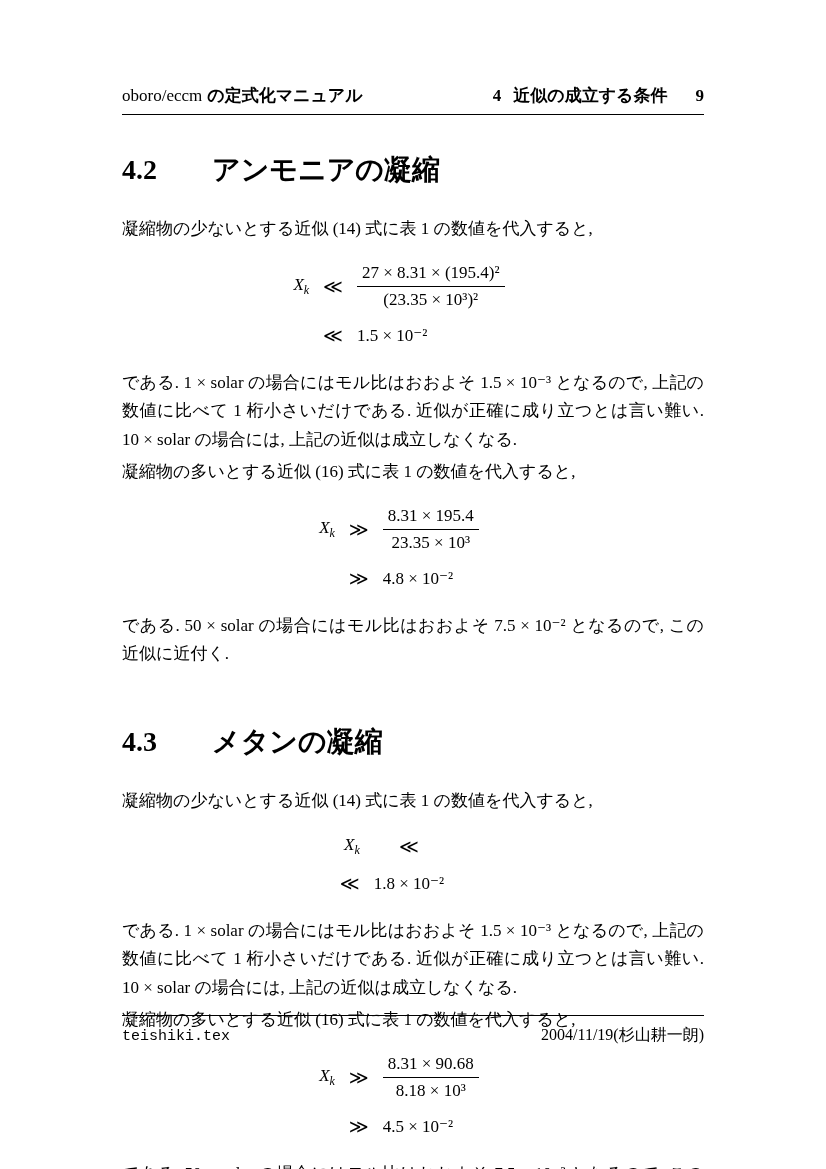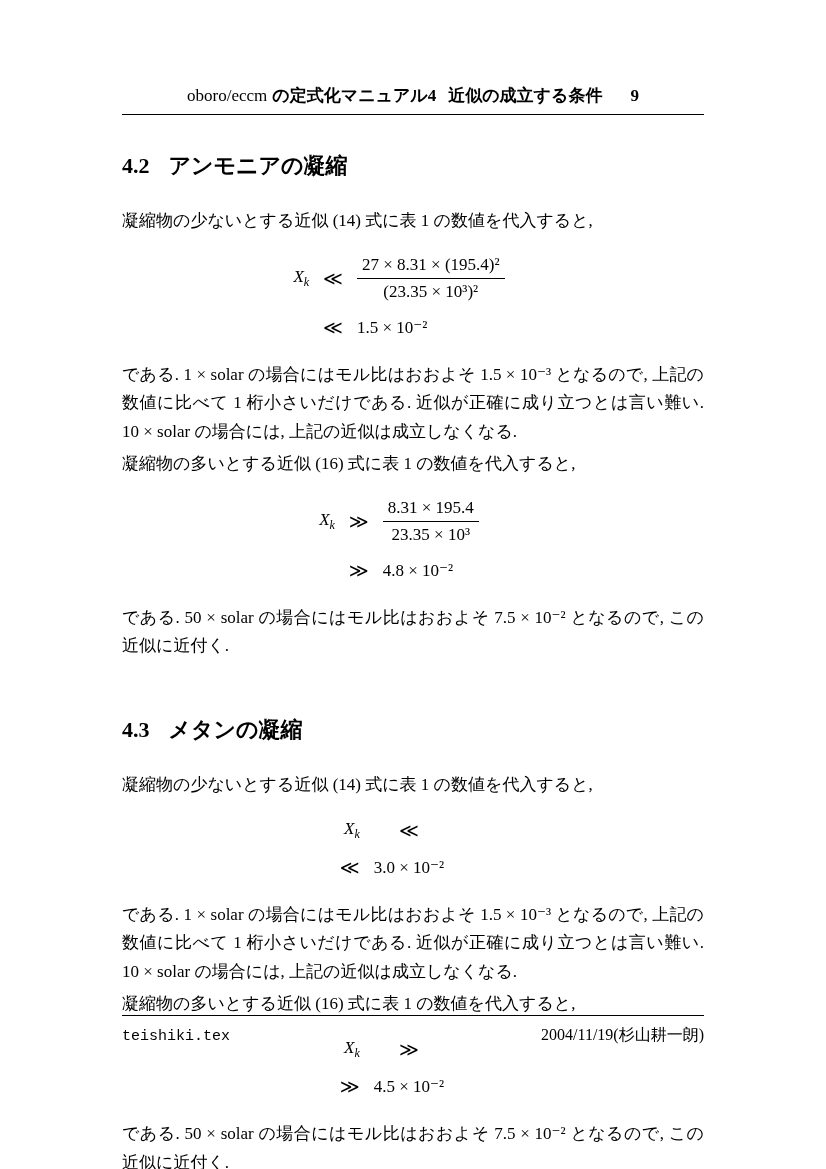--- a/index.html
+++ b/index.html
@@ -18,7 +18,7 @@
   }
   
   .runhead {
-    display: flex; justify-content: center; align-items: baseline;
+    display: flex; justify-content: space-between; align-items: baseline;
     border-bottom: 1.5px solid #000;
     padding-bottom: 7px;
     font-size: 17px;

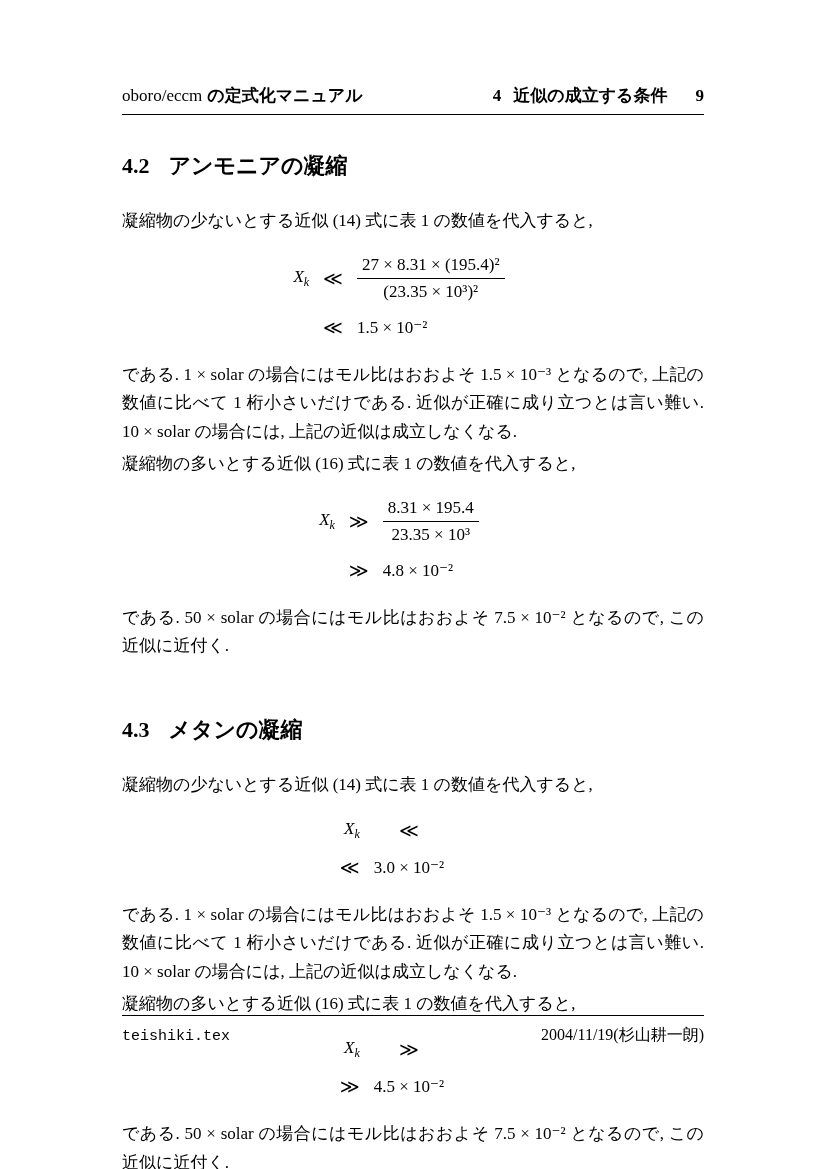--- a/index.html
+++ b/index.html
@@ -34,8 +34,8 @@
   
   .sec-heading {
     margin: 36px 0 26px 0;
-    font-size: 22px; font-weight: bold;
-    display: flex; align-items: baseline;
+    font-size: 28px; font-weight: bold;
+    display: flex; align-items: baseline; gap: 36px;
   }
   .sec-heading .no { font-family: "Liberation Serif", "DejaVu Serif", serif; }
   .sec-heading .ttl {

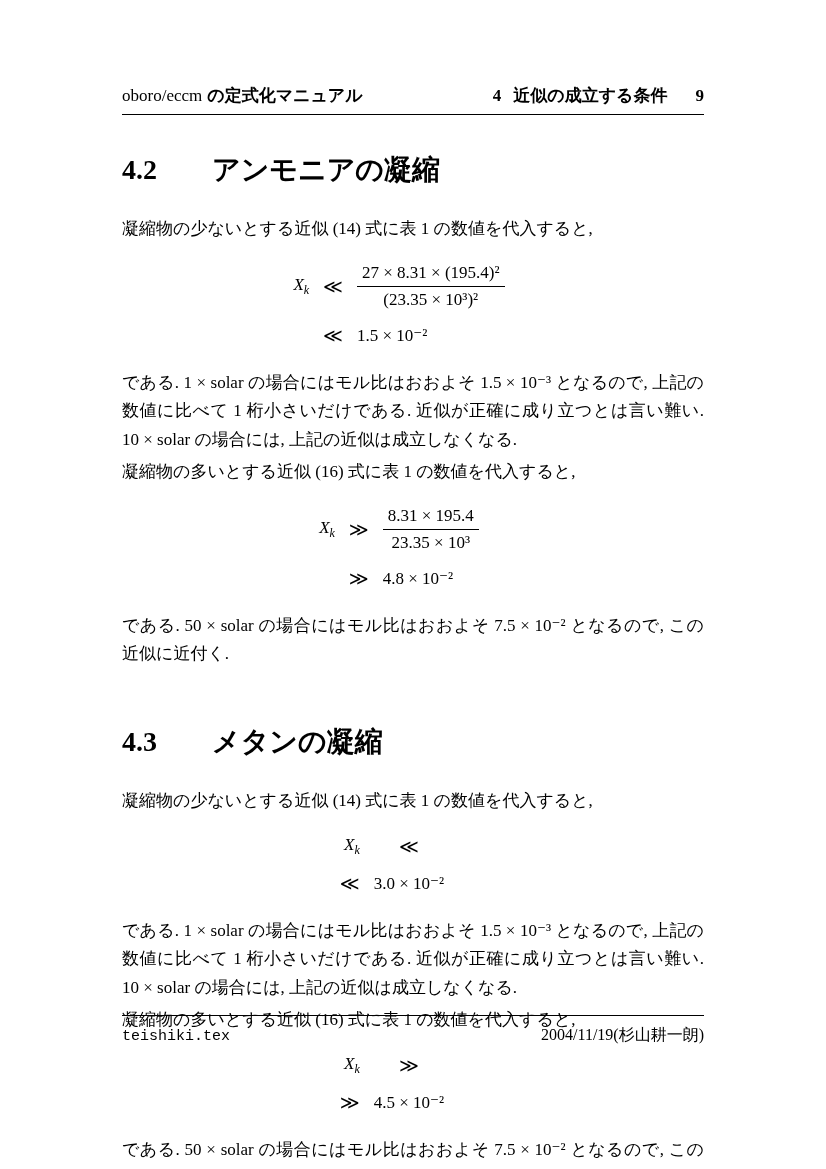--- a/index.html
+++ b/index.html
@@ -160,7 +160,7 @@
       <span class="eq-rel">≪</span>
       <span class="eq-lhs"></span>
       <span class="eq-rel">≪</span>
-      <span class="eq-rhs">3.0 × 10⁻²</span>
+      <span class="eq-rhs">1.8 × 10⁻²</span>
     </div>
   </div>
 

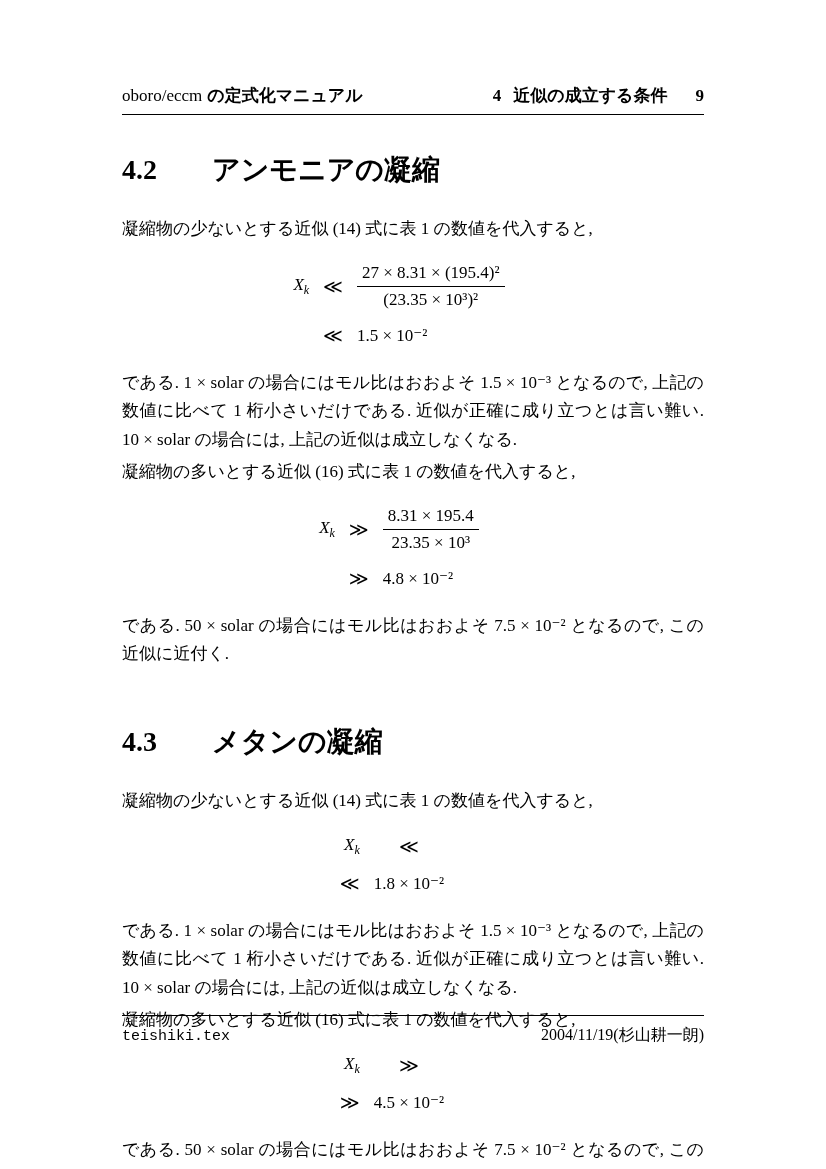--- a/index.html
+++ b/index.html
@@ -172,6 +172,12 @@
     <div class="eq-grid">
       <span class="eq-lhs"><i>X</i><sub>k</sub></span>
       <span class="eq-rel">≫</span>
+      <span class="eq-rhs">
+        <span class="frac">
+          <span class="num">8.31 × 90.68</span>
+          <span class="den">8.18 × 10³</span>
+        </span>
+      </span>
       <span class="eq-lhs"></span>
       <span class="eq-rel">≫</span>
       <span class="eq-rhs">4.5 × 10⁻²</span>

